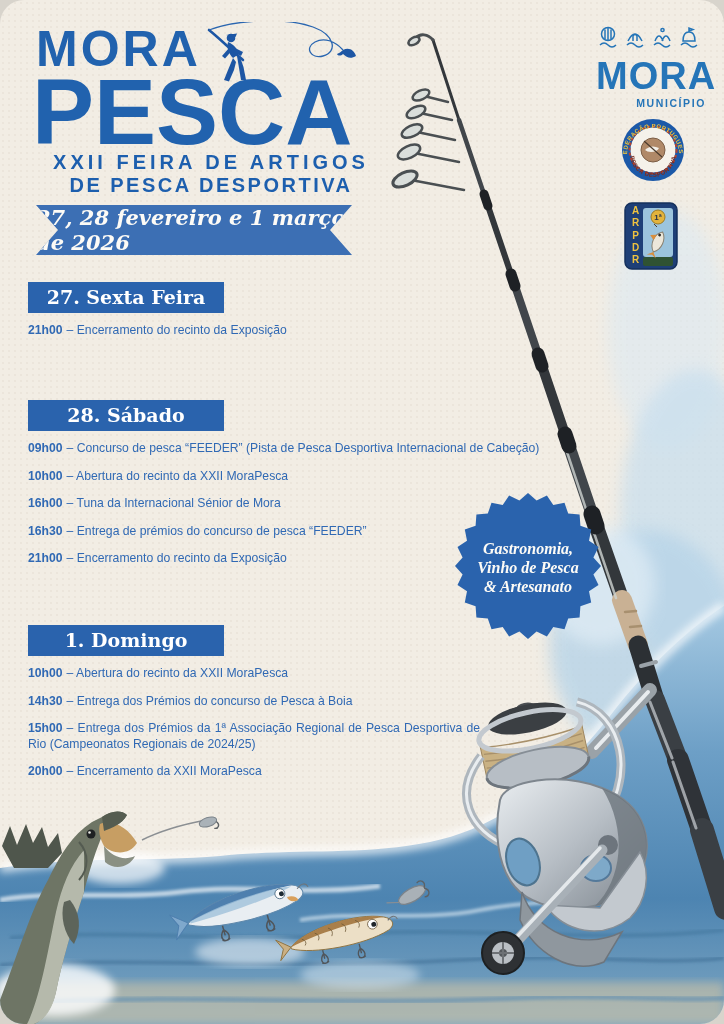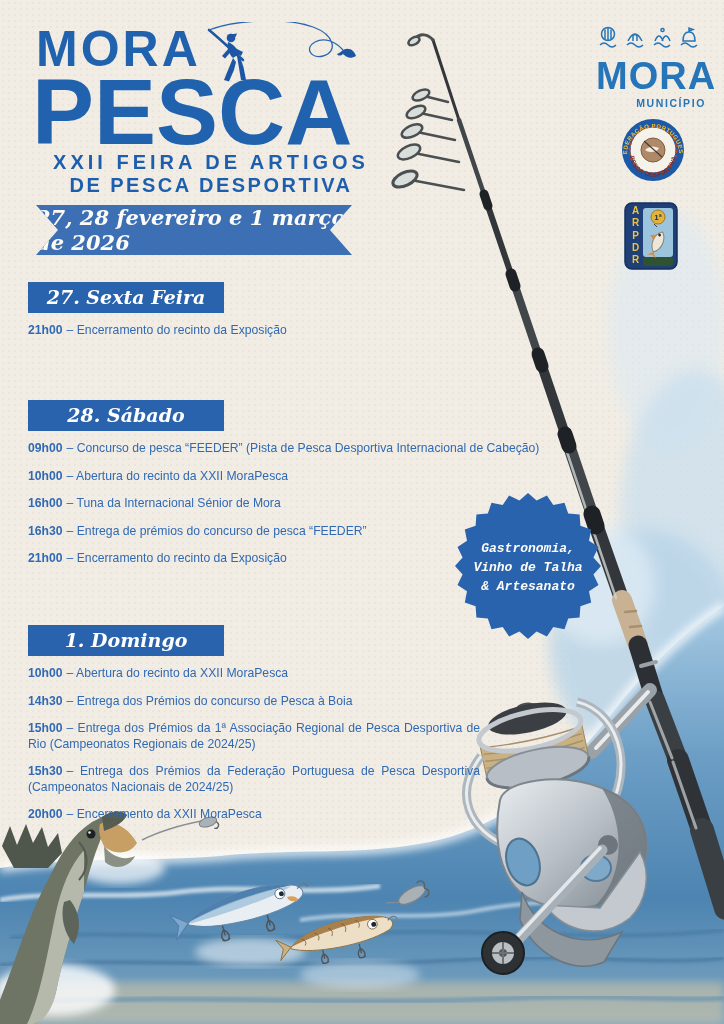--- a/index.html
+++ b/index.html
@@ -9,6 +9,7 @@
     background-image:radial-gradient(rgba(150,130,100,0.07) 1px, transparent 1.2px);
     background-size:6px 6px;
     font-family:"Liberation Sans", sans-serif;
+    border-radius:24px;
   }
   .art{position:absolute;inset:0;width:724px;height:1024px;}
   

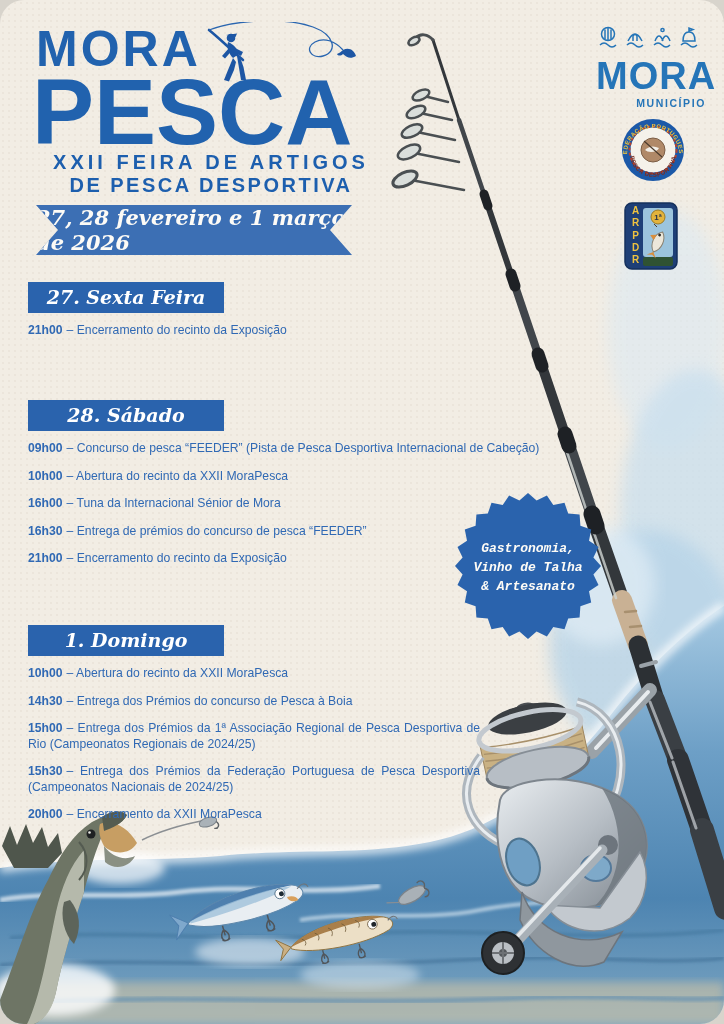--- a/index.html
+++ b/index.html
@@ -39,7 +39,7 @@
   .sched{position:absolute;left:28px;}
   .s1{top:282px;} .s2{top:400px;} .s3{top:584px;margin-top:41px;}
   .sec-head{width:196px;height:31px;line-height:31px;background:#2a63ad;color:#fff;text-align:center;
-    font-family:"DejaVu Serif", serif;font-style:italic;font-weight:bold;font-size:19px;}
+    font-family:"DejaVu Serif", serif;font-weight:bold;font-size:19px;}
   .events{margin-top:10px;}
   .ev{margin:12px 0 0 0;font-size:12.2px;line-height:15.5px;color:#3069b4;width:600px;}
   .ev:first-child{margin-top:0;}

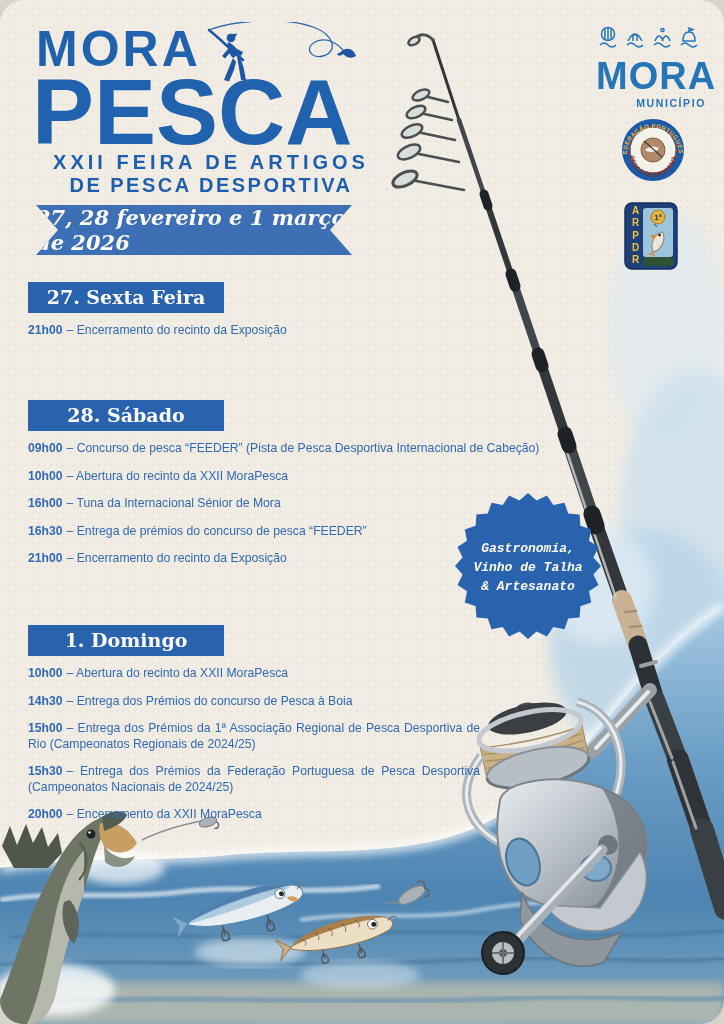--- a/index.html
+++ b/index.html
@@ -51,8 +51,8 @@
   .seal{position:absolute;left:454px;top:492px;width:148px;height:148px;}
   .seal svg{position:absolute;inset:0;}
   .seal-text{position:absolute;inset:0;display:flex;flex-direction:column;justify-content:center;
-    align-items:center;color:#fdfbf6;font-family:Liberation Mono, monospace;font-style:italic;
-    font-weight:bold;font-size:13px;line-height:19px;text-align:right;padding-top:2px;}
+    align-items:center;color:#fdfbf6;font-family:Liberation Serif, serif;font-style:italic;
+    font-weight:bold;font-size:16px;line-height:19px;text-align:right;padding-top:2px;}
 </style>
 </head>
 <body>

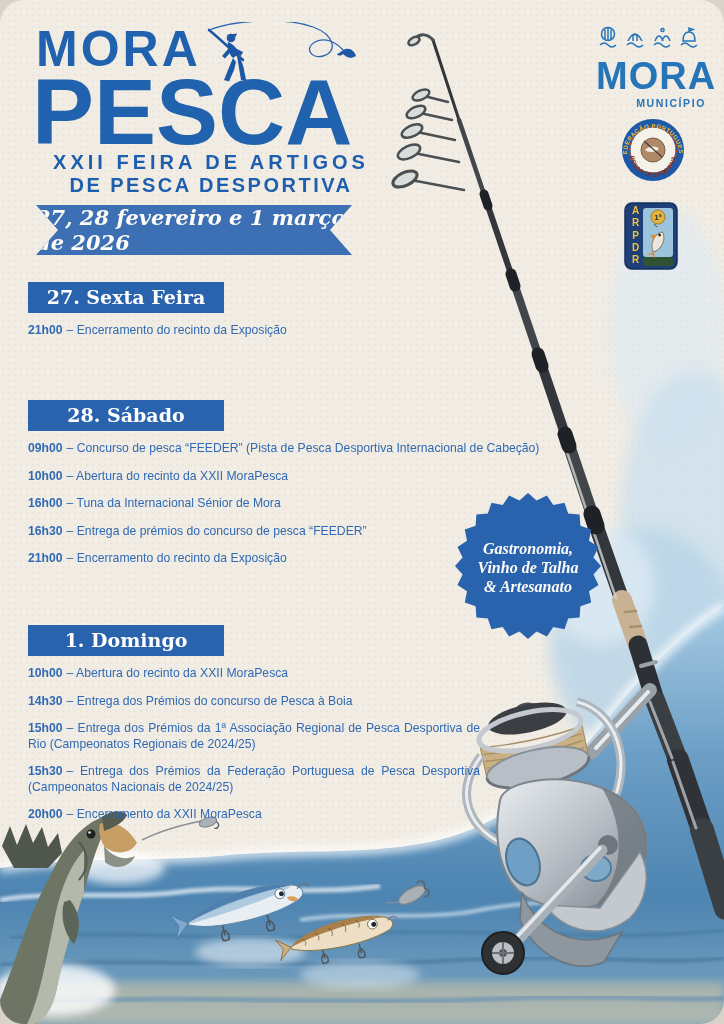--- a/index.html
+++ b/index.html
@@ -359,7 +359,7 @@
     </svg>
     <div class="seal-text">
       <div>Gastronomia,</div>
-      <div>Vinho de Talha</div>
+      <div>Vinho de Pesca</div>
       <div>&amp; Artesanato</div>
     </div>
   </div>

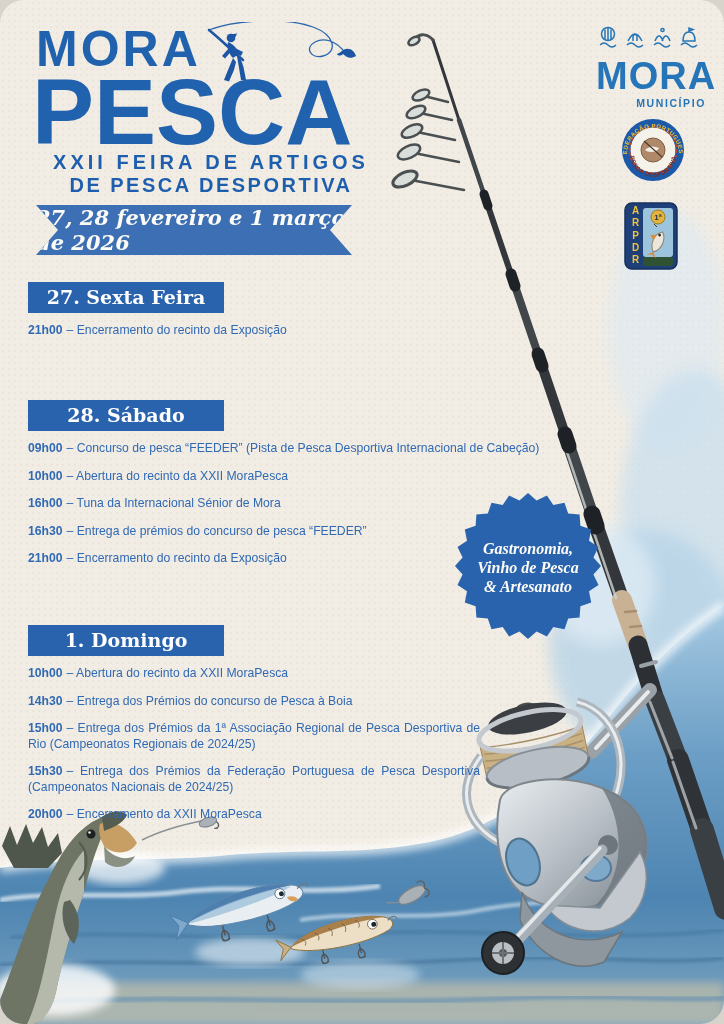--- a/index.html
+++ b/index.html
@@ -348,7 +348,6 @@
       <p class="ev"><b>10h00</b><span>– Abertura do recinto da XXII MoraPesca</span></p>
       <p class="ev"><b>14h30</b><span>– Entrega dos Prémios do concurso de Pesca à Boia</span></p>
       <p class="ev"><b>15h00</b><span>– Entrega dos Prémios da 1ª Associação Regional de Pesca Desportiva de Rio (Campeonatos Regionais de 2024/25)</span></p>
-      <p class="ev"><b>15h30</b><span>– Entrega dos Prémios da Federação Portuguesa de Pesca Desportiva (Campeonatos Nacionais de 2024/25)</span></p>
       <p class="ev"><b>20h00</b><span>– Encerramento da XXII MoraPesca</span></p>
     </div>
   </section>

